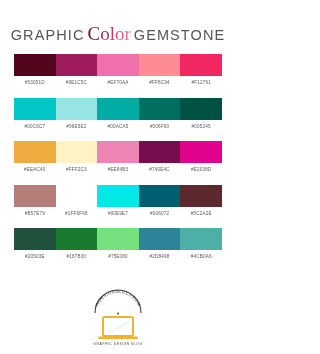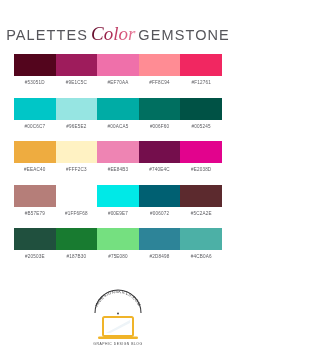--- a/index.html
+++ b/index.html
@@ -126,7 +126,7 @@
 
   <div class="title-wrap">
     <div class="title">
-      <span class="word-gemstone">PALETTES</span><span class="word-color">Color</span><span class="word-palettes">GEMSTONE</span>
+      <span class="word-gemstone">GRAPHIC</span><span class="word-color">Color</span><span class="word-palettes">GEMSTONE</span>
     </div>
   </div>
 

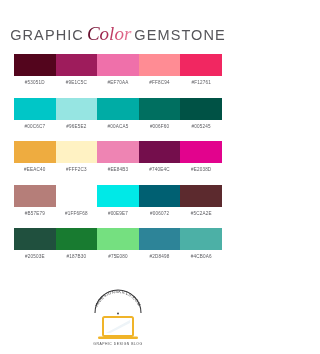--- a/index.html
+++ b/index.html
@@ -45,7 +45,6 @@
   }
   .title .word-color {
     font-family: "Liberation Serif", serif;
-    font-style: italic;
     font-size: 19px;
     letter-spacing: 0px;
     font-weight: 400;

